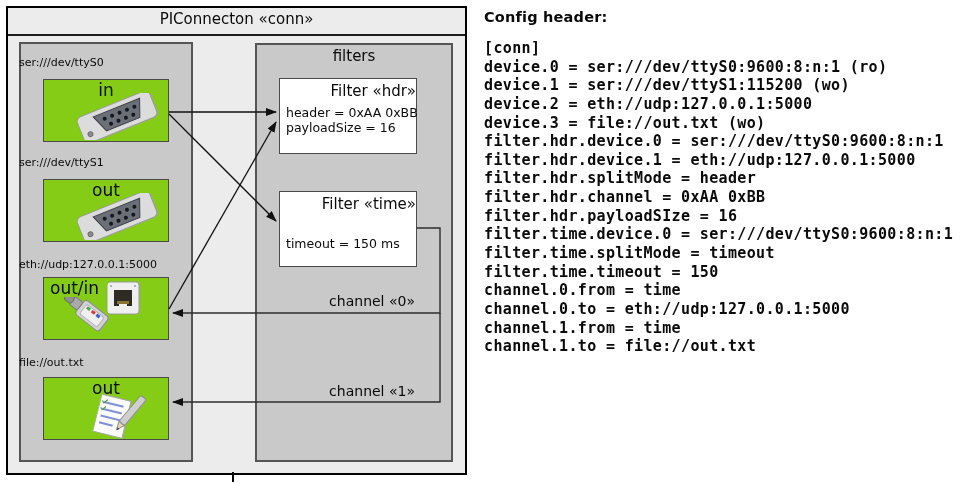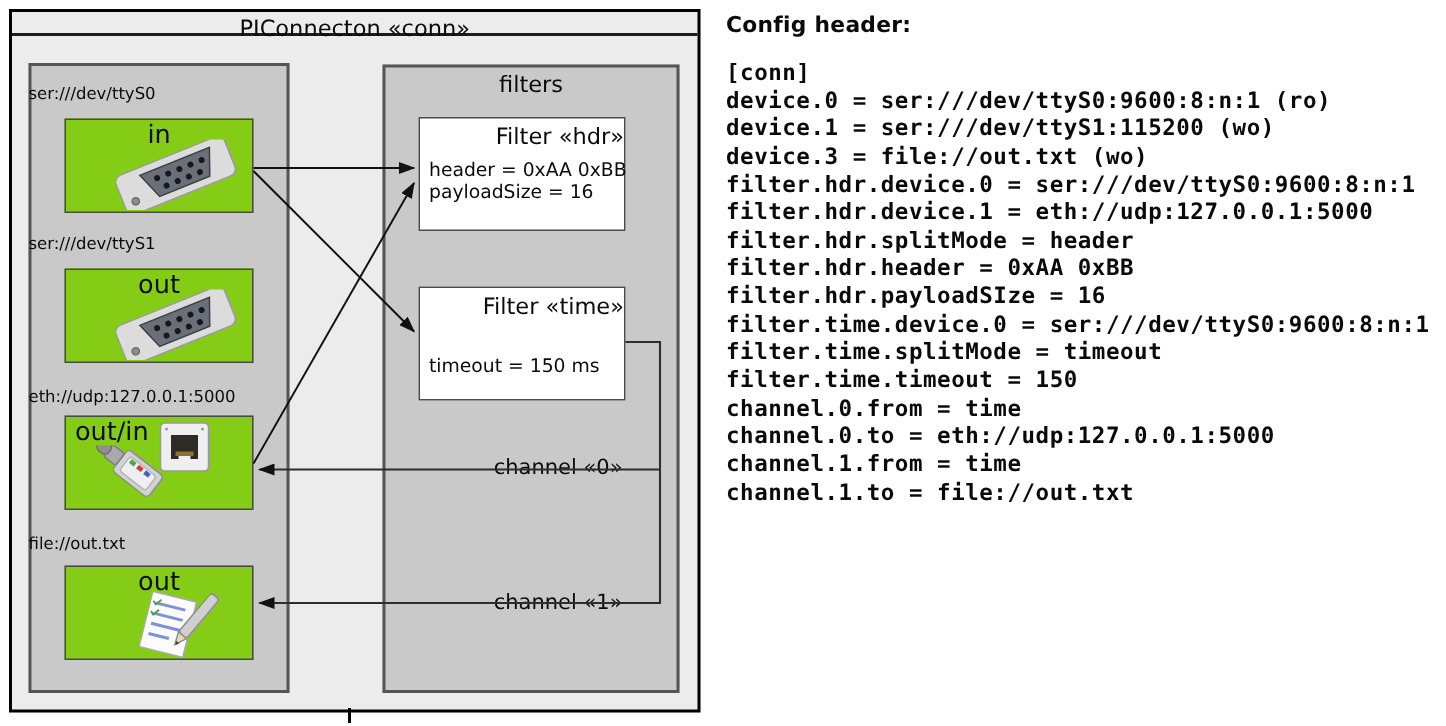--- a/index.html
+++ b/index.html
@@ -9,7 +9,7 @@
   
   .frame{position:absolute;left:6px;top:6px;width:461px;height:469px;box-sizing:border-box;
          border:2px solid #000;background:#ececec;}
-  .frame-title{position:absolute;left:8px;top:8px;width:457px;height:16px;line-height:22px;
+  .frame-title{position:absolute;left:8px;top:8px;width:457px;height:28px;line-height:22px;
          text-align:center;font-size:15px;border-bottom:2px solid #1c1c1c;box-sizing:border-box;}
   .panel{position:absolute;background:#c9c9c9;border:2px solid #555;box-sizing:border-box;}
   .devices-panel{left:19px;top:42px;width:174px;height:420px;}

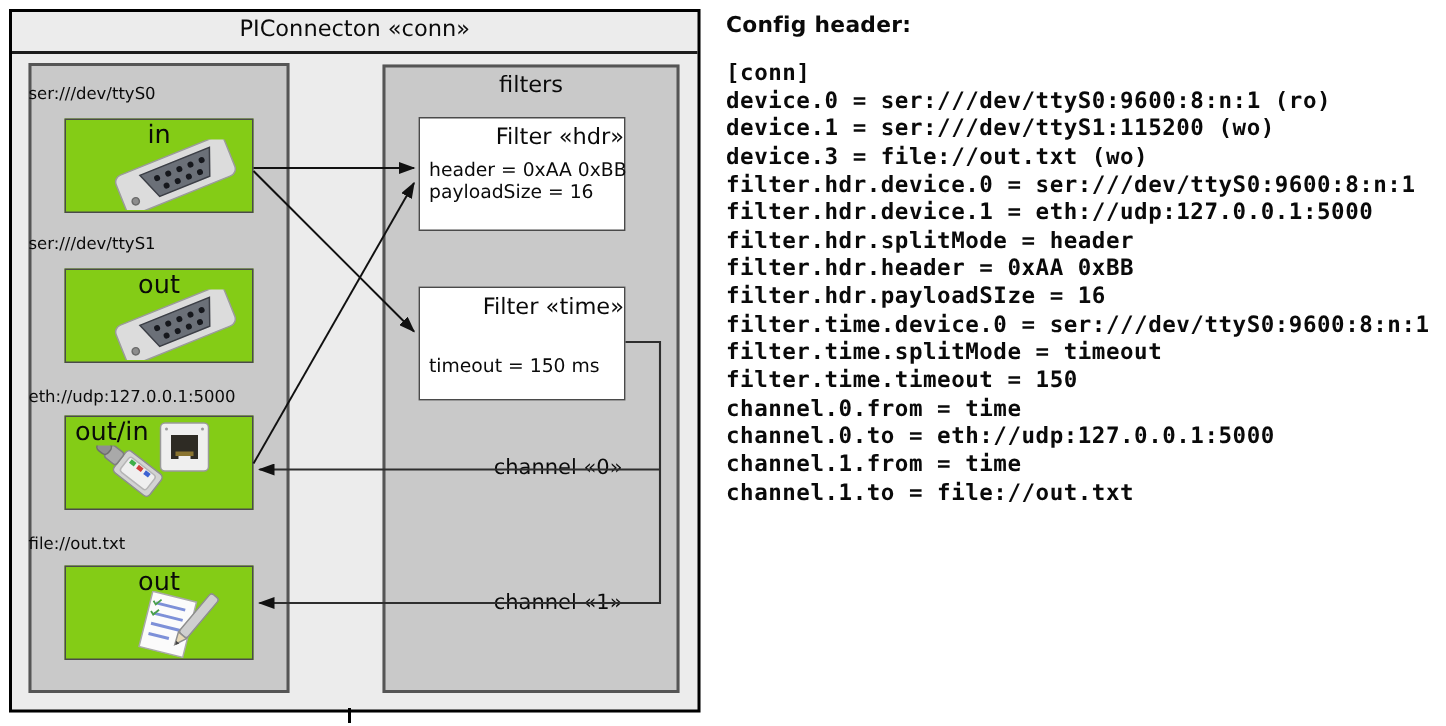--- a/index.html
+++ b/index.html
@@ -172,6 +172,7 @@
       <div class="cfg-line">[conn]</div>
       <div class="cfg-line">device.0 = ser:///dev/ttyS0:9600:8:n:1 (ro)</div>
       <div class="cfg-line">device.1 = ser:///dev/ttyS1:115200 (wo)</div>
+      <div class="cfg-line">device.2 = eth://udp:127.0.0.1:5000</div>
       <div class="cfg-line">device.3 = file://out.txt (wo)</div>
       <div class="cfg-line">filter.hdr.device.0 = ser:///dev/ttyS0:9600:8:n:1</div>
       <div class="cfg-line">filter.hdr.device.1 = eth://udp:127.0.0.1:5000</div>

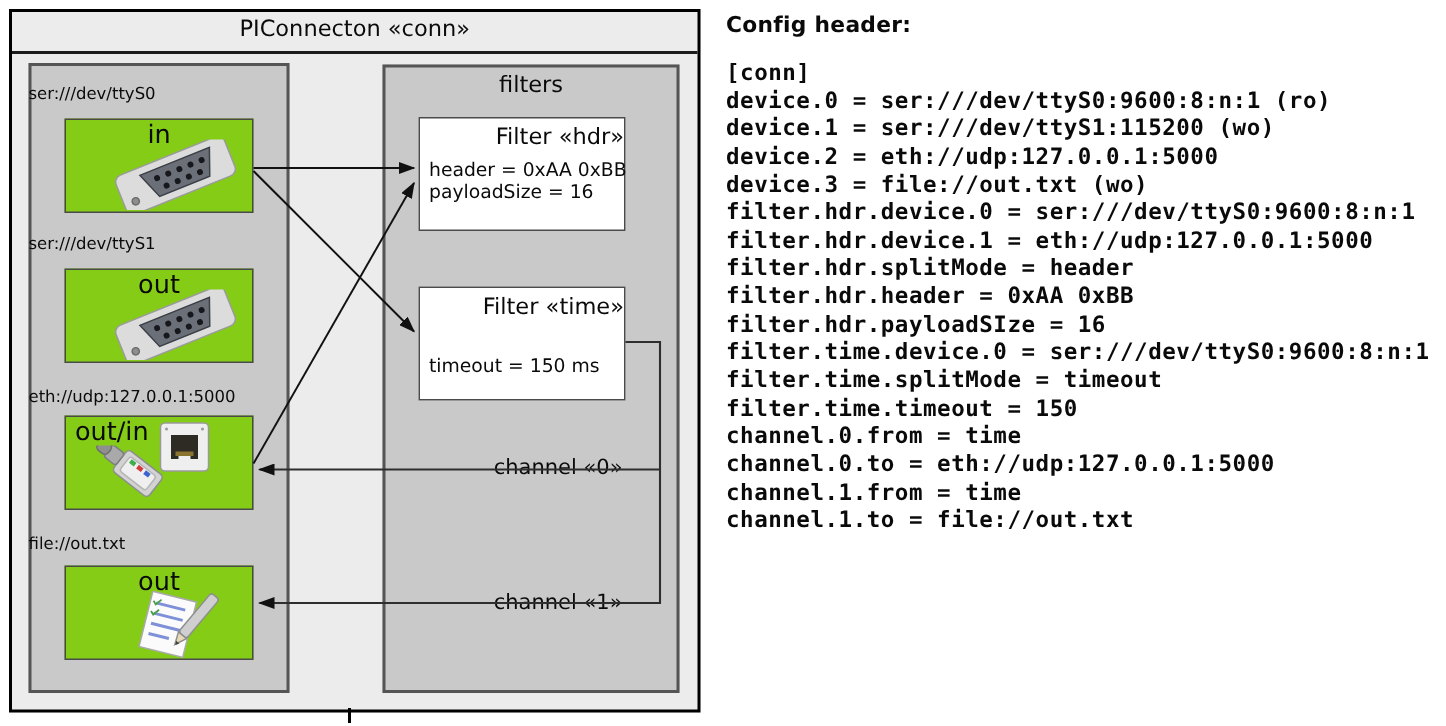--- a/index.html
+++ b/index.html
@@ -177,7 +177,7 @@
       <div class="cfg-line">filter.hdr.device.0 = ser:///dev/ttyS0:9600:8:n:1</div>
       <div class="cfg-line">filter.hdr.device.1 = eth://udp:127.0.0.1:5000</div>
       <div class="cfg-line">filter.hdr.splitMode = header</div>
-      <div class="cfg-line">filter.hdr.header = 0xAA 0xBB</div>
+      <div class="cfg-line">filter.hdr.channel = 0xAA 0xBB</div>
       <div class="cfg-line">filter.hdr.payloadSIze = 16</div>
       <div class="cfg-line">filter.time.device.0 = ser:///dev/ttyS0:9600:8:n:1</div>
       <div class="cfg-line">filter.time.splitMode = timeout</div>

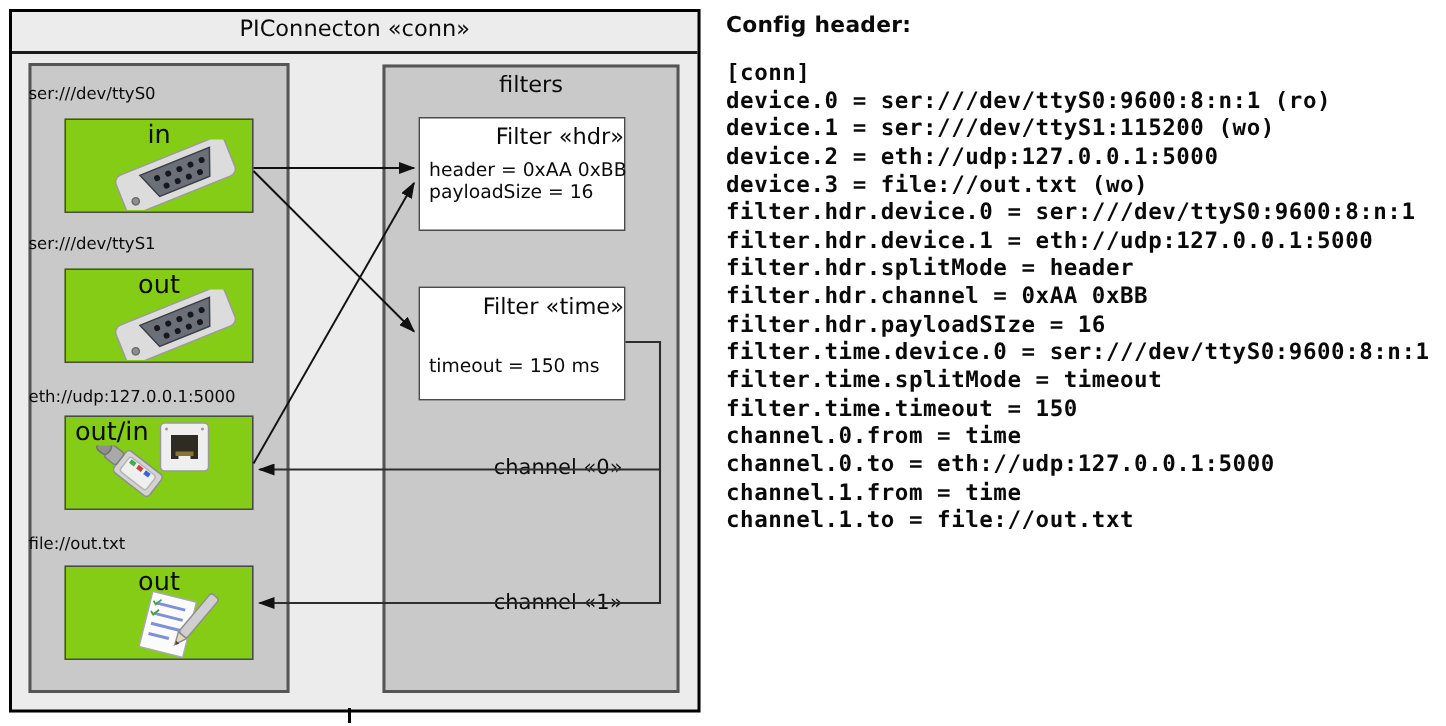--- a/index.html
+++ b/index.html
@@ -28,7 +28,7 @@
   .filter-title{position:absolute;left:0;right:0;top:3px;text-align:right;font-size:15px;}
   .filter-attr{position:absolute;left:6px;font-size:12.5px;white-space:nowrap;}
 
-  .ch-label{position:absolute;left:279px;width:136px;text-align:right;font-size:14px;margin-top:11px;}
+  .ch-label{position:absolute;left:279px;width:136px;text-align:right;font-size:14px;}
 
   .wires{position:absolute;left:0;top:0;width:964px;height:484px;pointer-events:none;}
   .tick{position:absolute;left:232px;top:472px;width:2px;height:10px;background:#000;}

